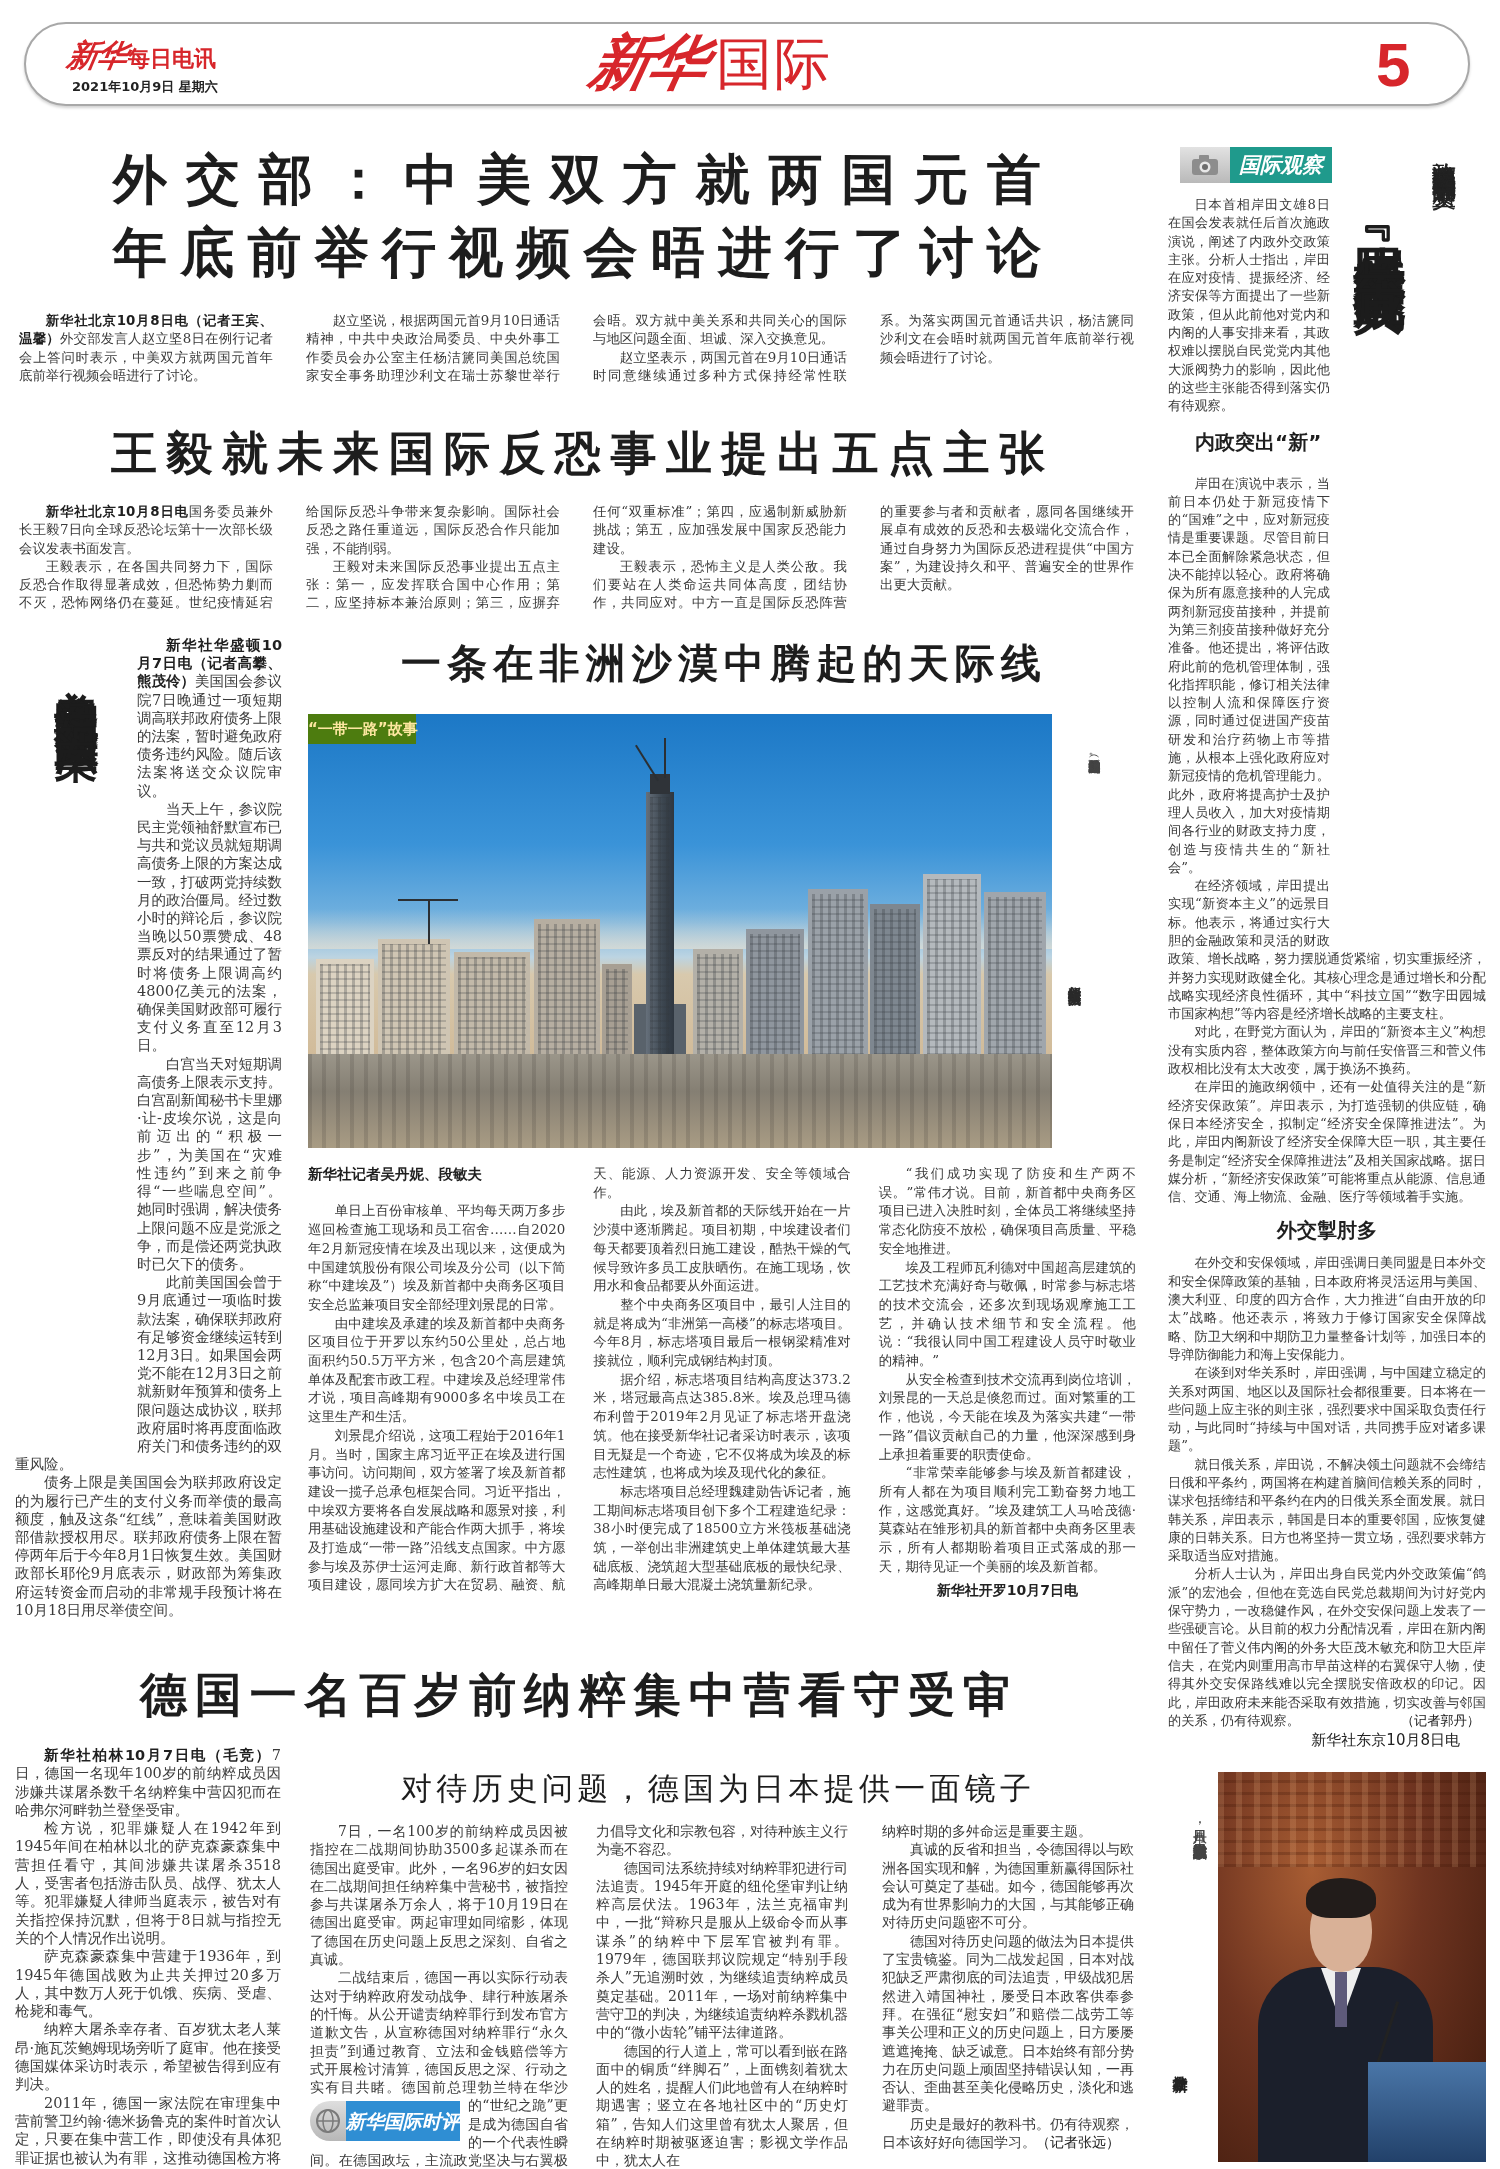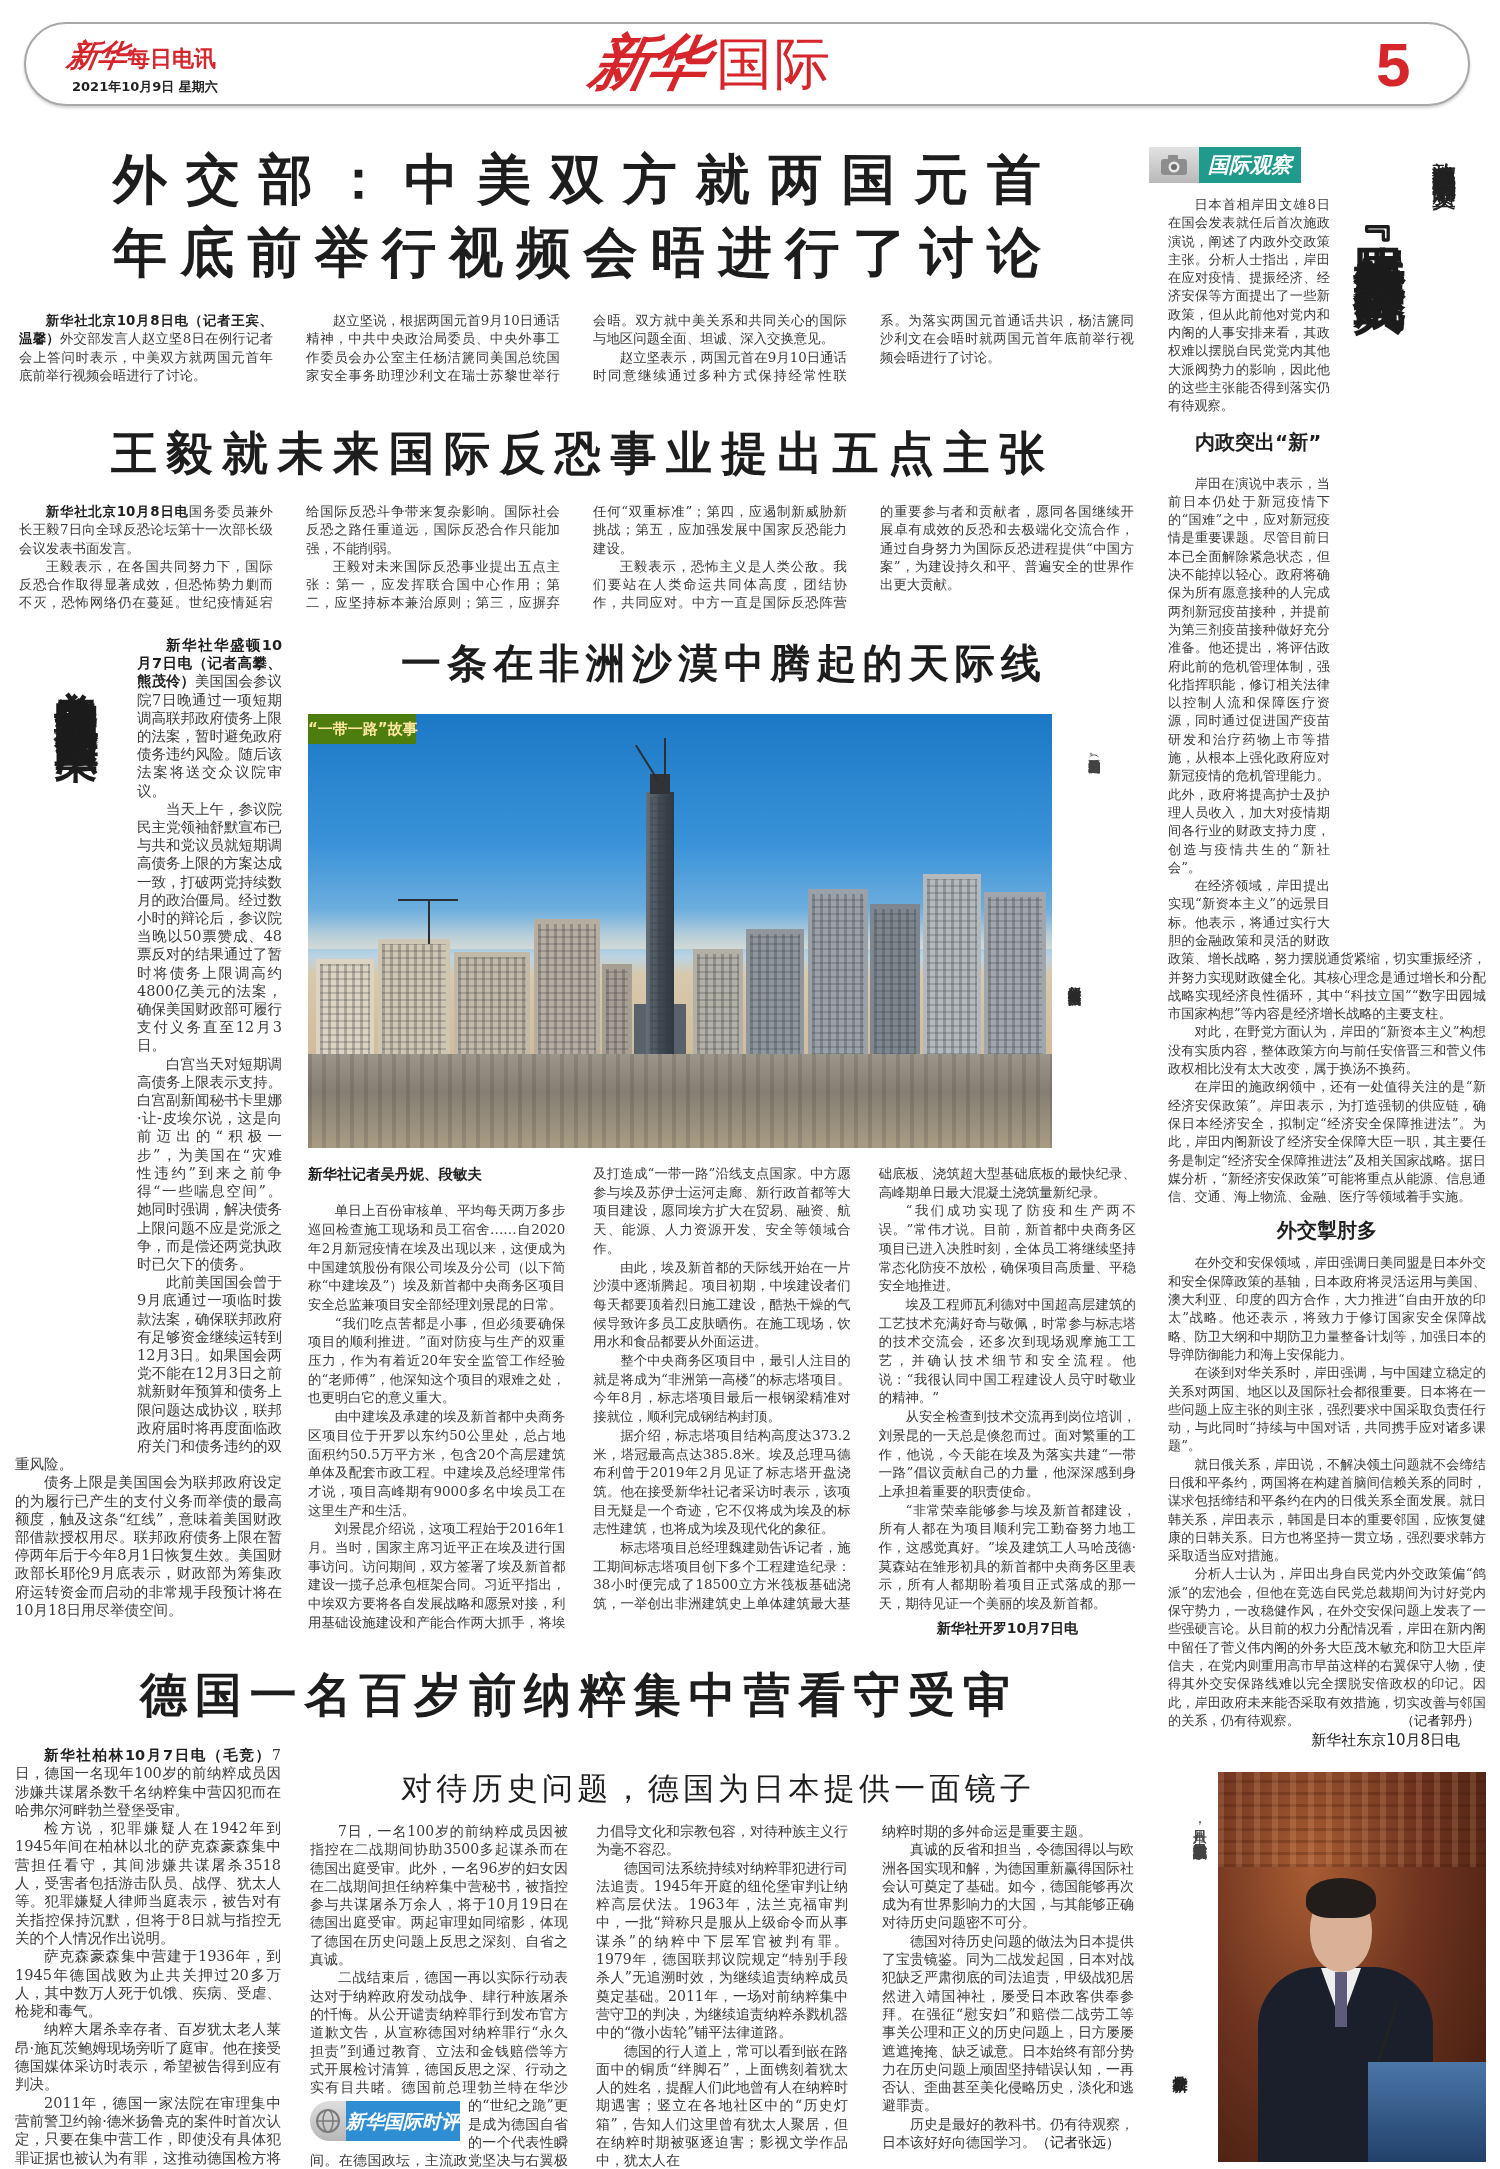--- a/index.html
+++ b/index.html
@@ -67,7 +67,7 @@
 .comm-author{font-family:"DejaVu Sans",sans-serif;color:#222;}
 
 
-.watch-badge{left:1149px;top:147px;width:152px;height:36px;display:flex;}
+.watch-badge{left:1180px;top:147px;width:152px;height:36px;display:flex;}
 .watch-badge .w-icon{width:50px;height:36px;background:linear-gradient(180deg,#e2e2e2,#b9b9b9);display:flex;align-items:center;justify-content:center;}
 .watch-badge .w-text{flex:1;background:#1f9a8c;color:#fff;font:italic 700 21px/36px "DejaVu Sans",sans-serif;text-align:center;white-space:nowrap;}
 .k-headline{left:1354px;top:204px;writing-mode:vertical-rl;font:700 52px/1 "DejaVu Serif",serif;letter-spacing:3px;color:#1c1c1c;}

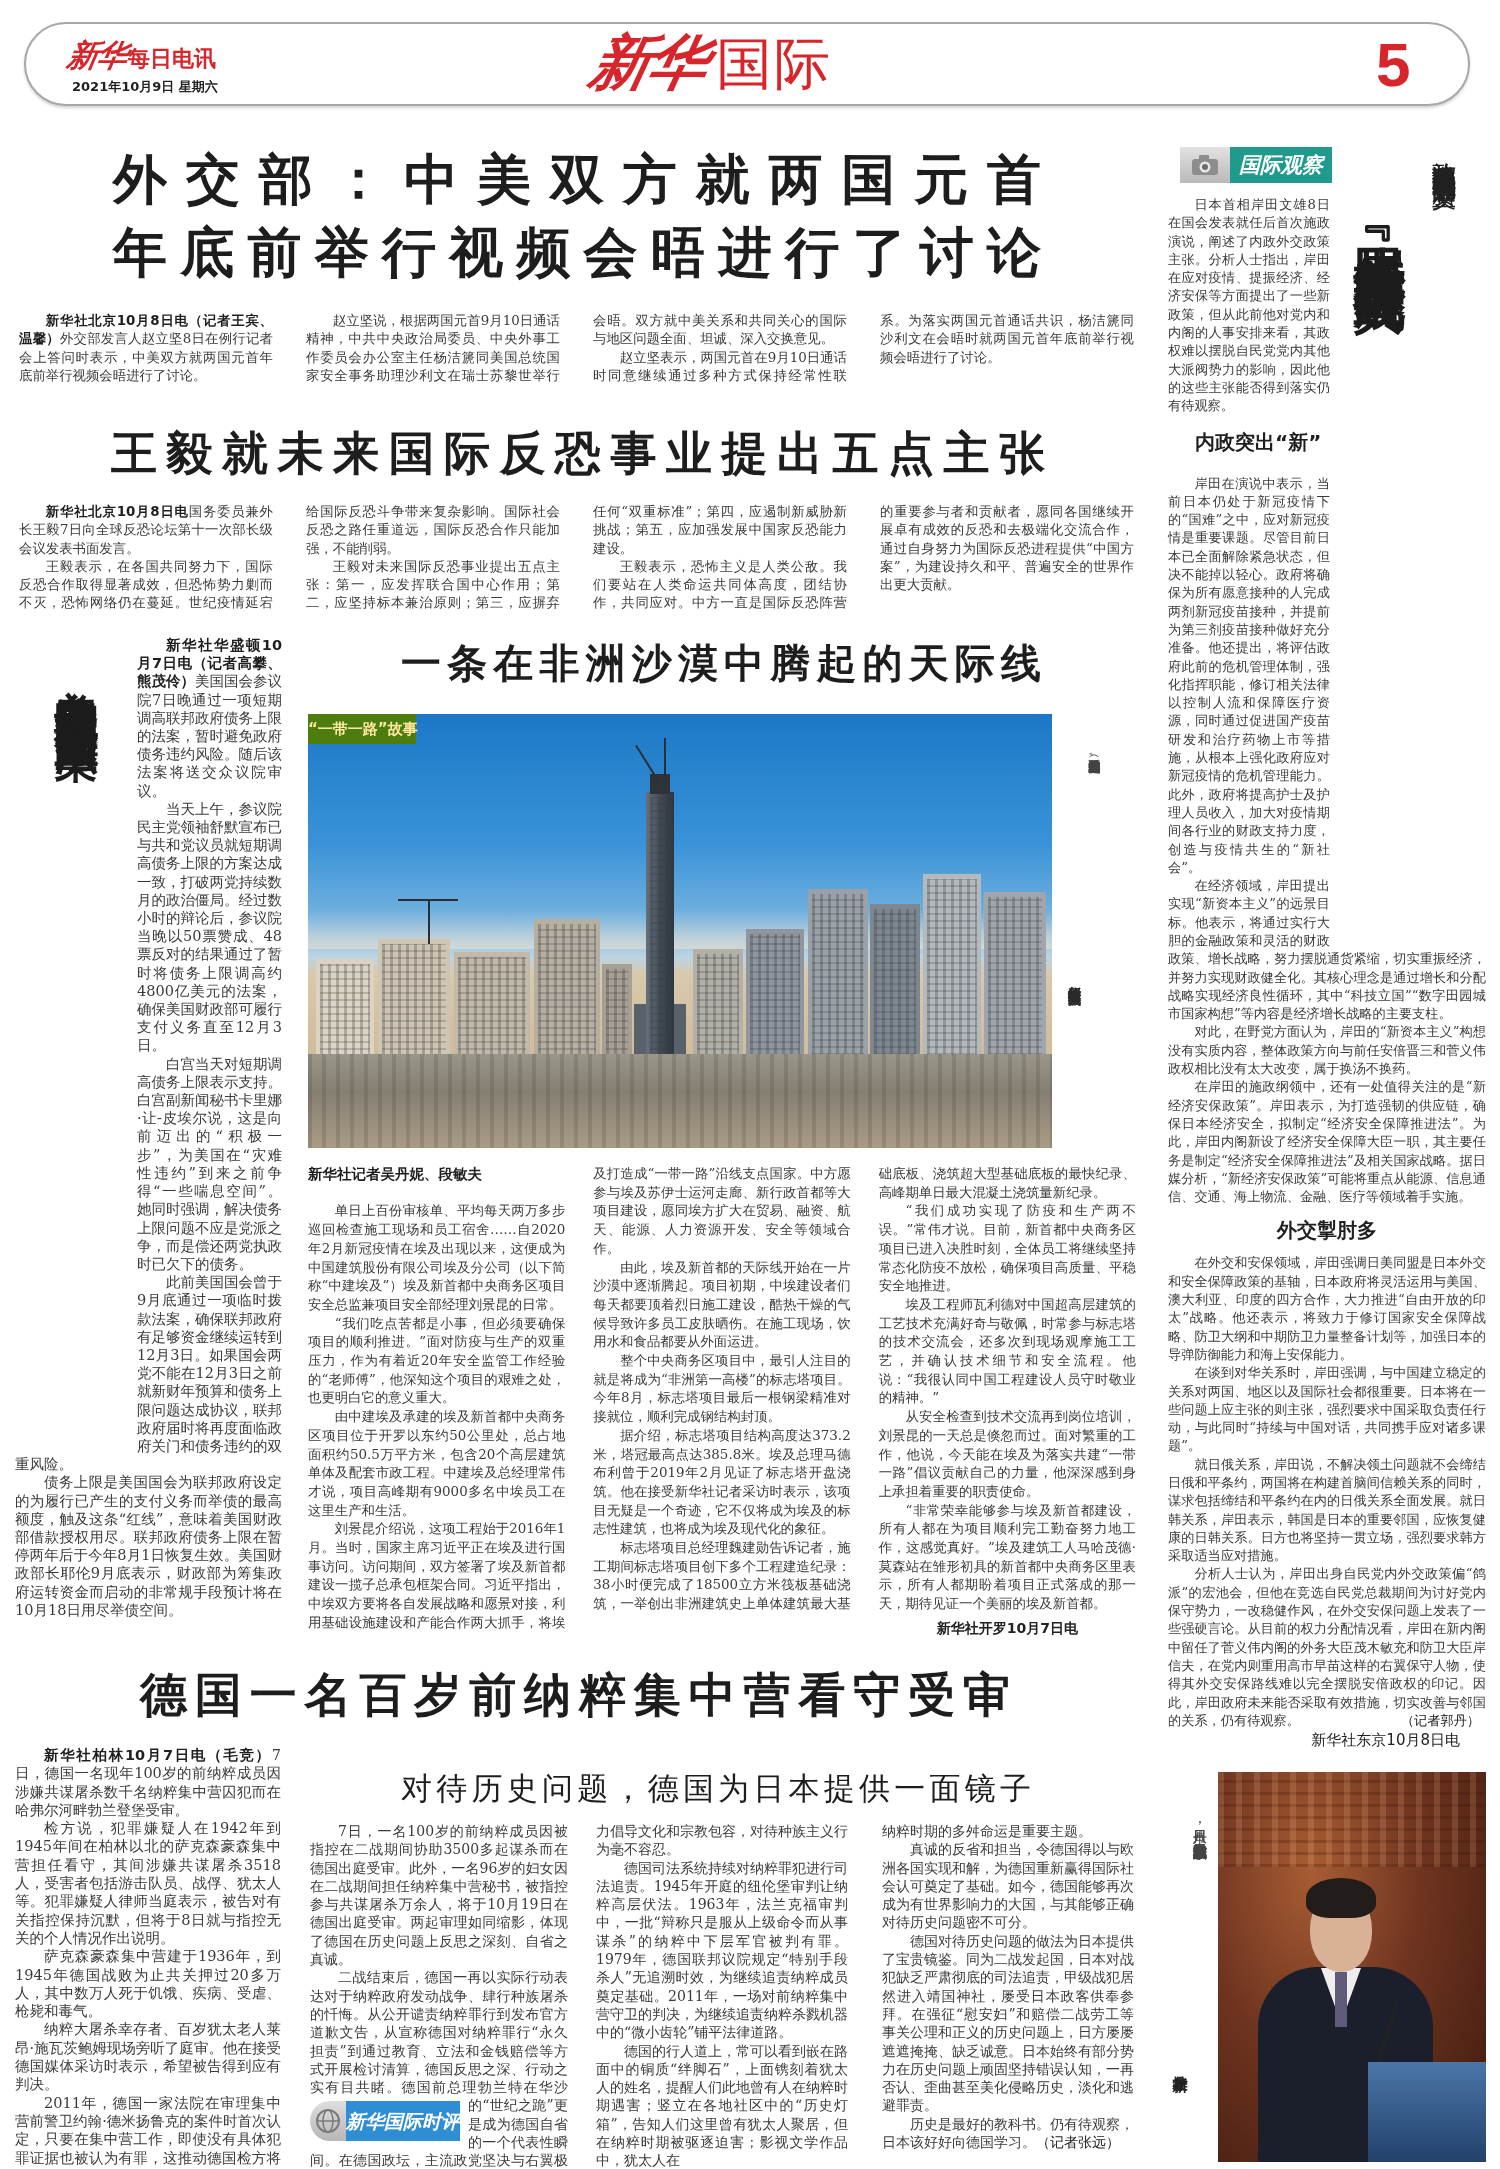--- a/index.html
+++ b/index.html
@@ -161,7 +161,6 @@
 <div class="abs txt egypt-body">
   <p class="egypt-author">新华社记者吴丹妮、段敏夫</p>
   <p>单日上百份审核单、平均每天两万多步巡回检查施工现场和员工宿舍……自2020年2月新冠疫情在埃及出现以来，这便成为中国建筑股份有限公司埃及分公司（以下简称“中建埃及”）埃及新首都中央商务区项目安全总监兼项目安全部经理刘景昆的日常。</p>
-  <p>“我们吃点苦都是小事，但必须要确保项目的顺利推进。”面对防疫与生产的双重压力，作为有着近20年安全监管工作经验的“老师傅”，他深知这个项目的艰难之处，也更明白它的意义重大。</p>
   <p>由中建埃及承建的埃及新首都中央商务区项目位于开罗以东约50公里处，总占地面积约50.5万平方米，包含20个高层建筑单体及配套市政工程。中建埃及总经理常伟才说，项目高峰期有9000多名中埃员工在这里生产和生活。</p>
   <p>刘景昆介绍说，这项工程始于2016年1月。当时，国家主席习近平正在埃及进行国事访问。访问期间，双方签署了埃及新首都建设一揽子总承包框架合同。习近平指出，中埃双方要将各自发展战略和愿景对接，利用基础设施建设和产能合作两大抓手，将埃及打造成“一带一路”沿线支点国家。中方愿参与埃及苏伊士运河走廊、新行政首都等大项目建设，愿同埃方扩大在贸易、融资、航天、能源、人力资源开发、安全等领域合作。</p>
   <p>由此，埃及新首都的天际线开始在一片沙漠中逐渐腾起。项目初期，中埃建设者们每天都要顶着烈日施工建设，酷热干燥的气候导致许多员工皮肤晒伤。在施工现场，饮用水和食品都要从外面运进。</p>

